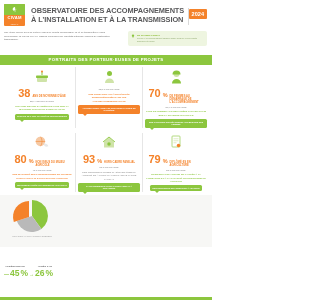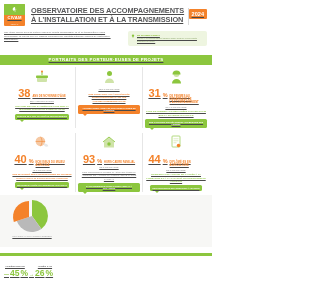--- a/index.html
+++ b/index.html
@@ -11,7 +11,7 @@
     font-size:3px;
     line-height:1.25;
   }
-  .page { position:relative; width:212px; height:256px; background:#fff;text-decoration:underline; }
+  .page { position:relative; width:212px; height:300px; background:#fff; }
 
   
   .header { display:flex; align-items:flex-start; padding:4px 5px 0 4px; height:30px; }

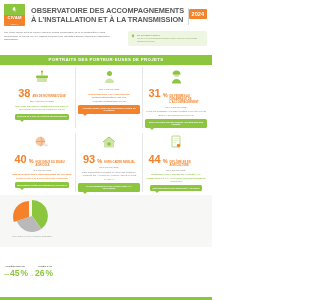--- a/index.html
+++ b/index.html
@@ -205,7 +205,7 @@
         </svg>
       </div>
       <div class="stat-line">
-        <span class="big orange">31</span>
+        <span class="big orange">70</span>
         <span class="pct" style="color:#f4822a">%</span>
         <span class="stat-label lbl-orange">DE FEMMES AU DÉMARRAGE DE L'ACCOMPAGNEMENT</span>
       </div>

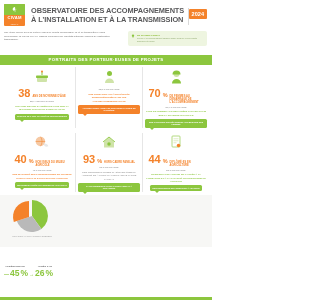--- a/index.html
+++ b/index.html
@@ -226,7 +226,7 @@
         </svg>
       </div>
       <div class="stat-line">
-        <span class="big orange">40</span>
+        <span class="big orange">80</span>
         <span class="pct" style="color:#f4822a">%</span>
         <span class="stat-label lbl-orange">NON ISSUS DU MILIEU AGRICOLE</span>
       </div>

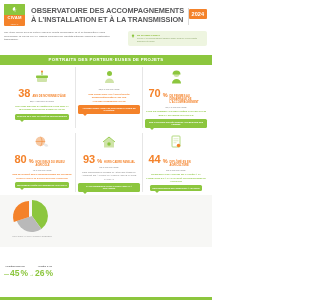--- a/index.html
+++ b/index.html
@@ -264,7 +264,7 @@
         </svg>
       </div>
       <div class="stat-line">
-        <span class="big orange">44</span>
+        <span class="big orange">79</span>
         <span class="pct" style="color:#f4822a">%</span>
         <span class="stat-label lbl-orange">DIPLÔMÉ·ES EN AGRICULTURE</span>
       </div>

